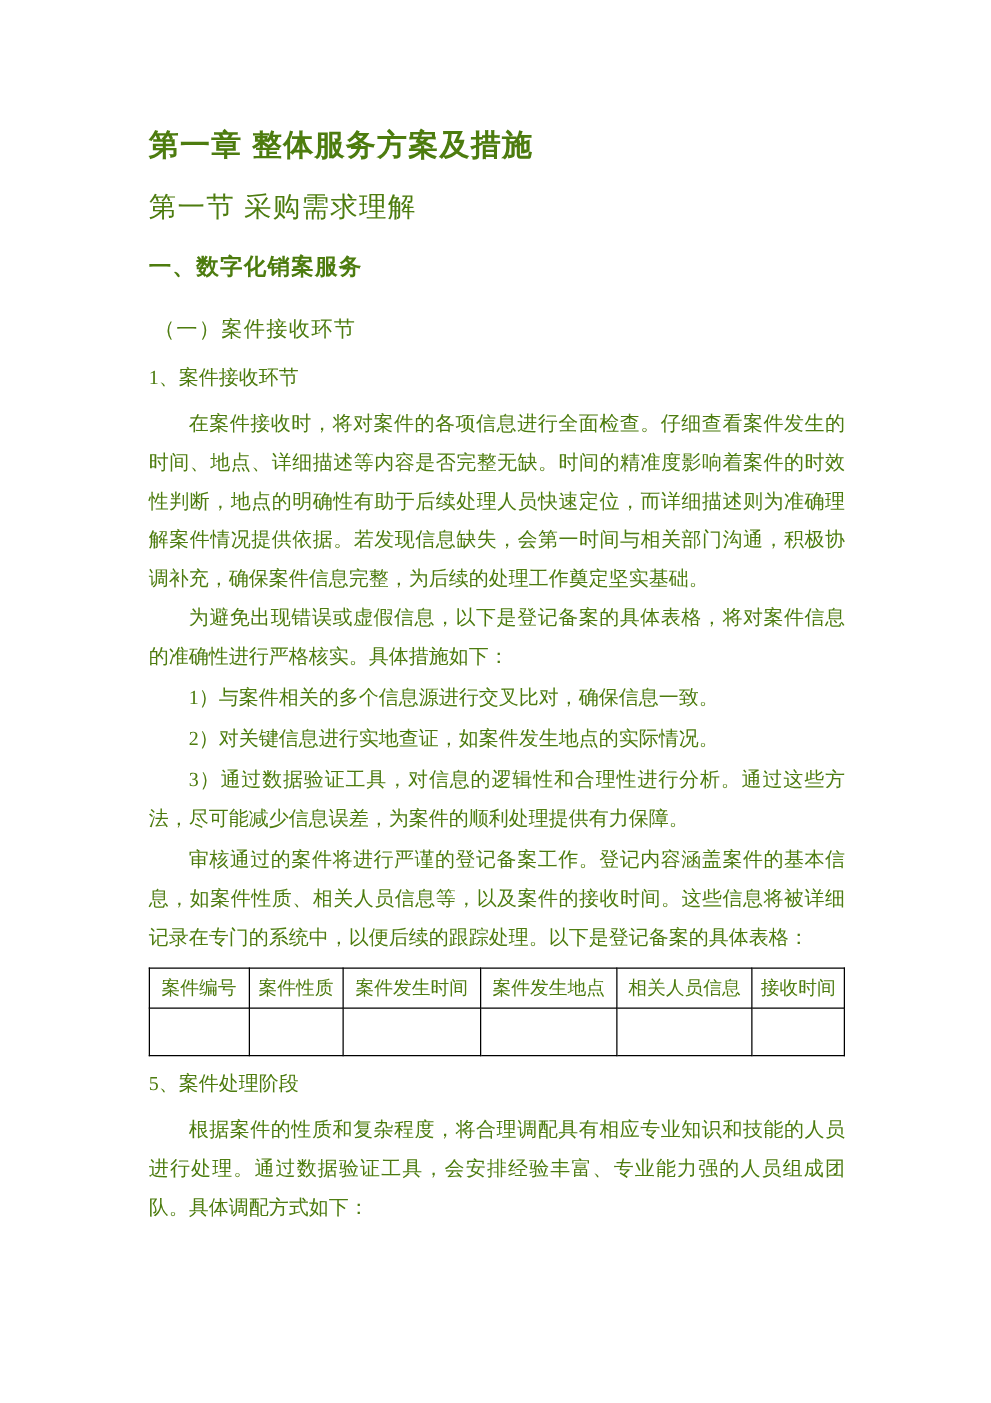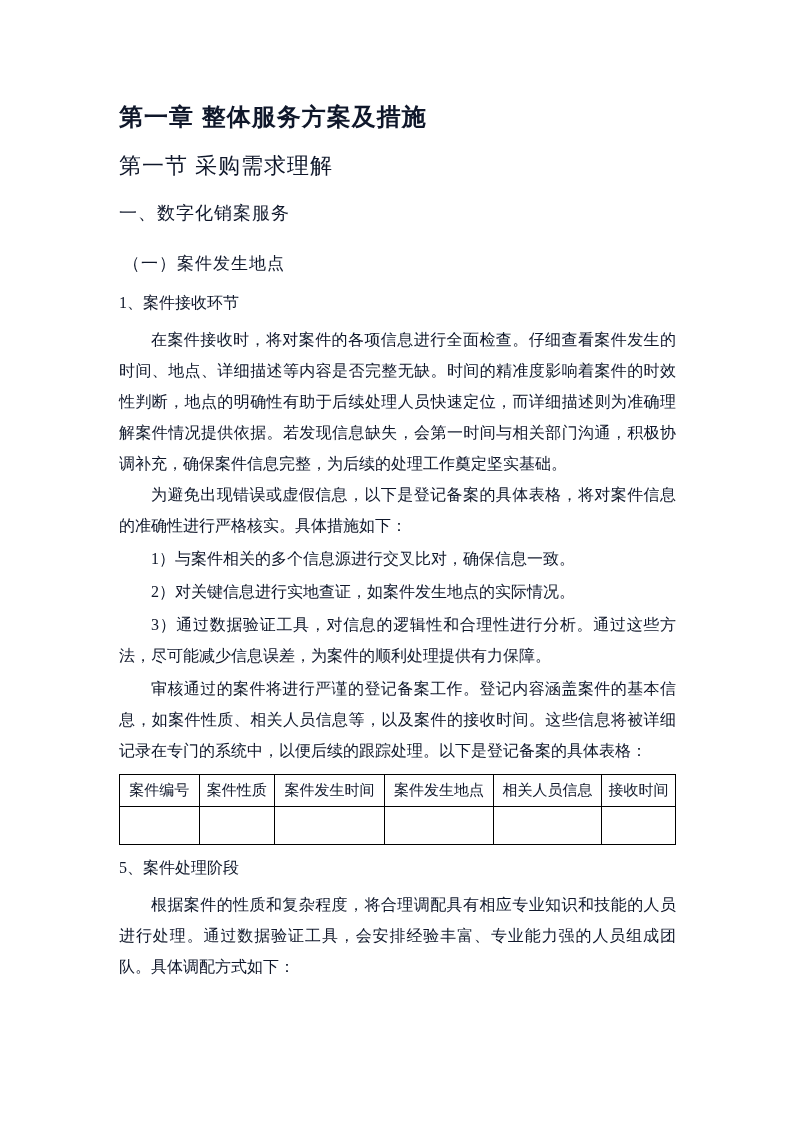--- a/index.html
+++ b/index.html
@@ -8,7 +8,7 @@
     width: 793px;
     height: 1122px;
     background: #ffffff;
-    color: #0f172a;
+    color: #4d7c0f;
     position: relative;
     overflow: hidden;
     font-family: "Liberation Serif", serif;

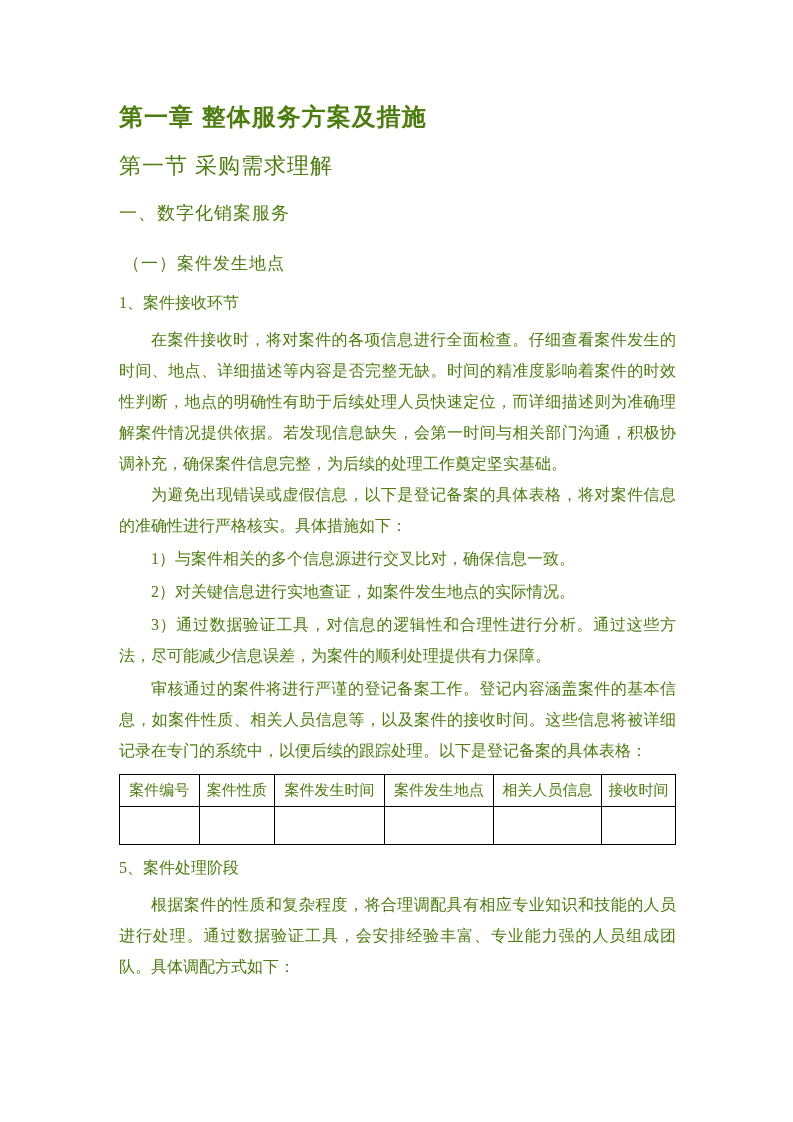--- a/index.html
+++ b/index.html
@@ -35,7 +35,7 @@
   h3.subsection-title {
     font-family: "Liberation Sans", sans-serif;
     font-size: 18px;
-    font-weight: normal;
+    font-weight: bold;
     line-height: 26px;
     margin-bottom: 26px;
     letter-spacing: 1px;

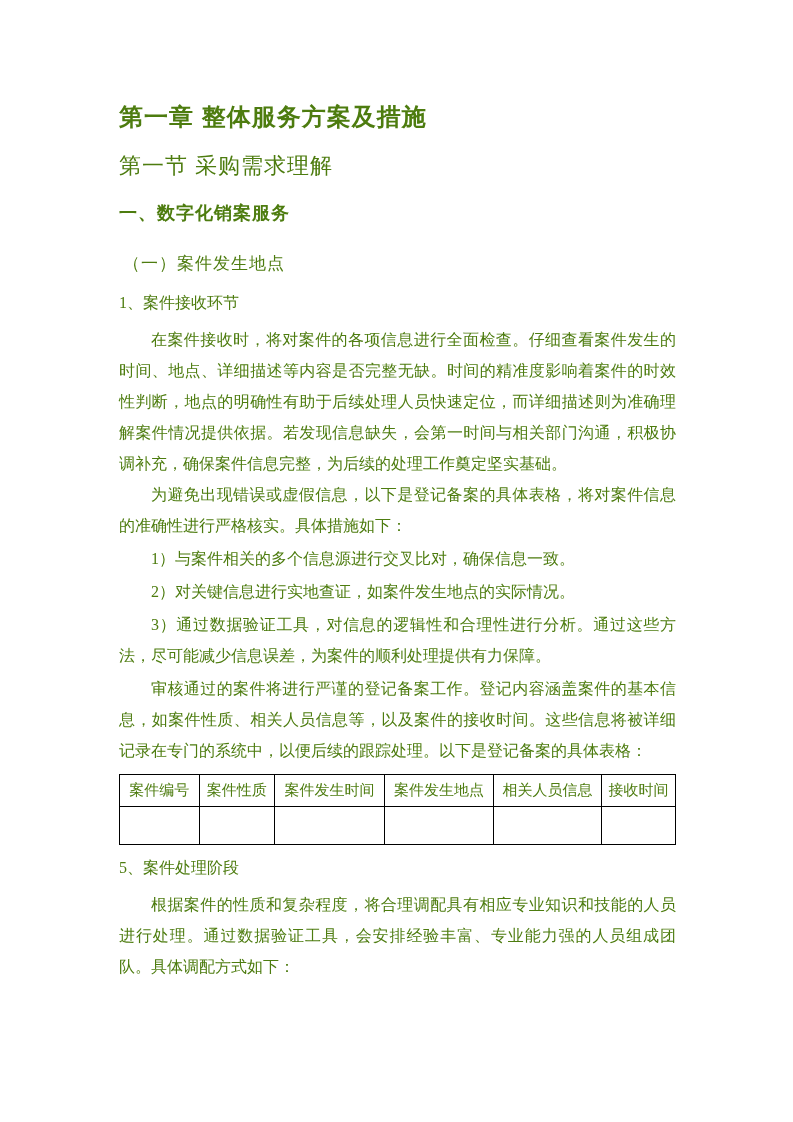--- a/index.html
+++ b/index.html
@@ -100,7 +100,7 @@
 
     <h3 class="subsection-title">一、数字化销案服务</h3>
 
-    <h4 class="subsubsection-title">（一）案件发生地点</h4>
+    <h4 class="subsubsection-title">（一）案件接收环节</h4>
 
     <p class="num-title">1、案件接收环节</p>
 

